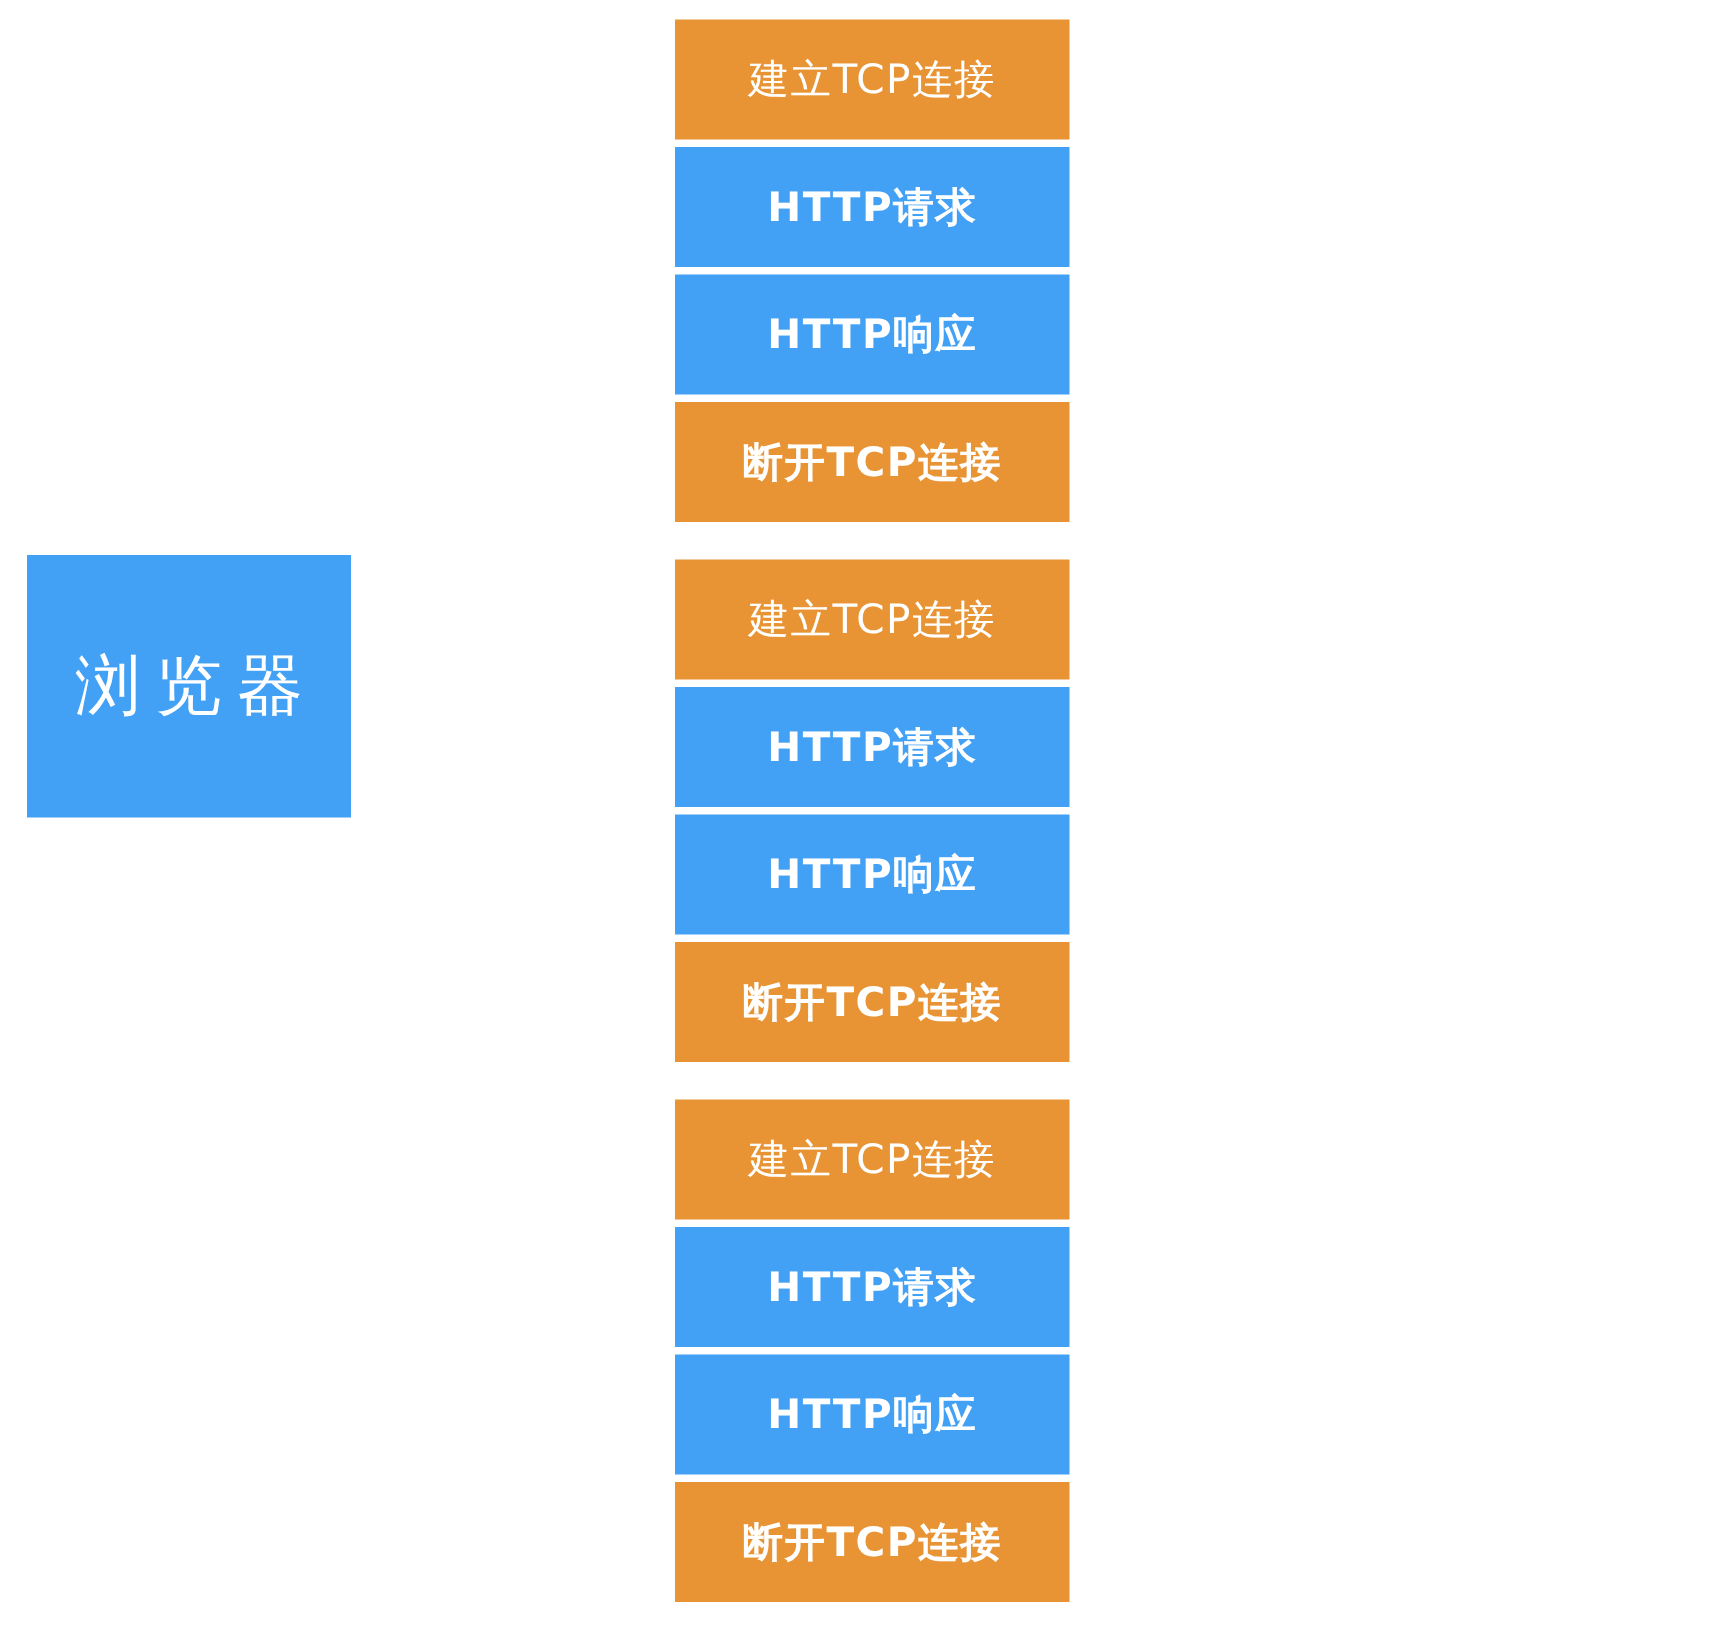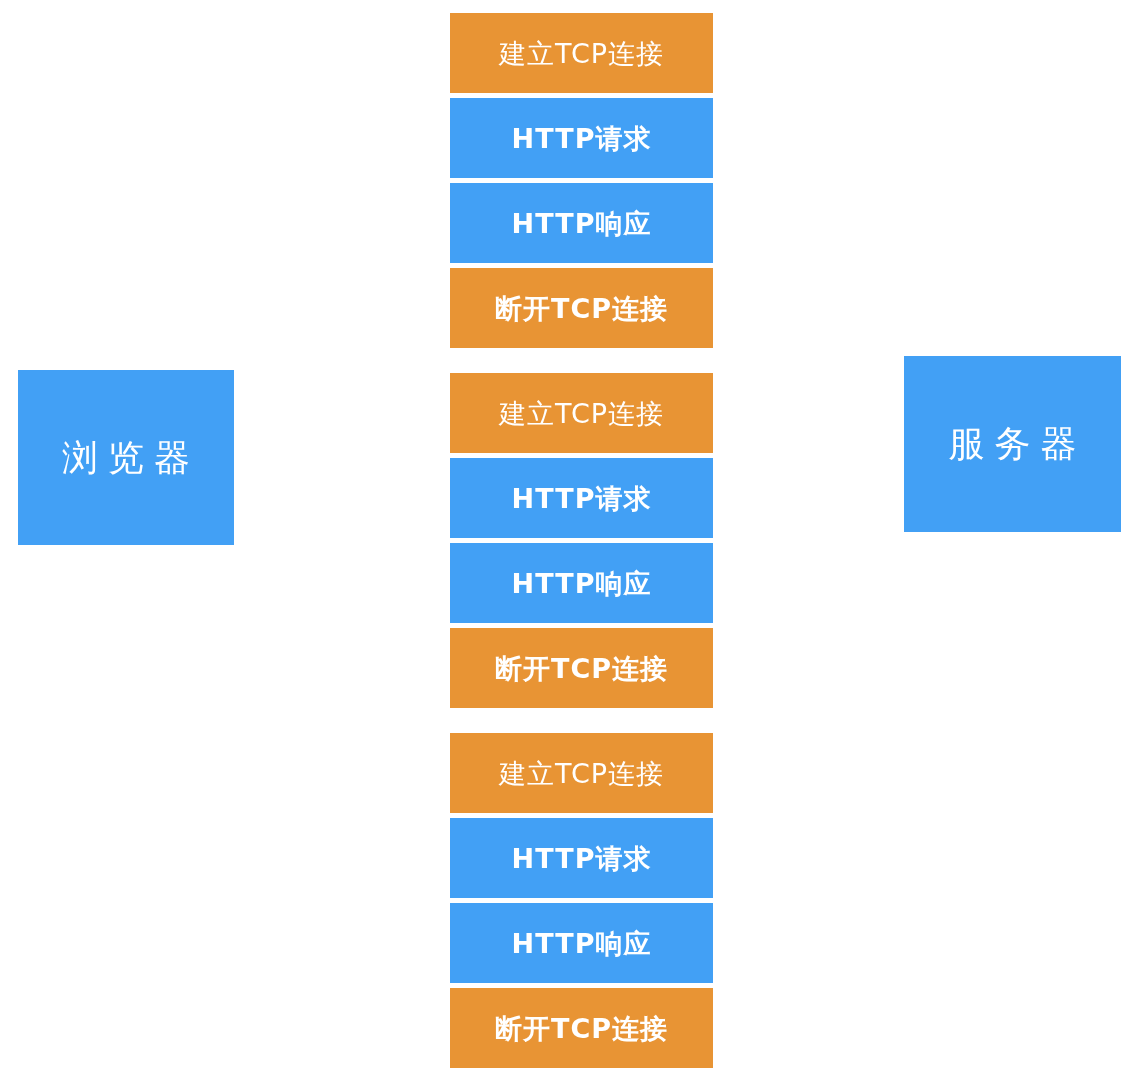--- a/index.html
+++ b/index.html
@@ -32,7 +32,7 @@
     justify-content: center;
     box-sizing: border-box;
     color: #ffffff;
-    font-size: 36px;
+    font-size: 44px;
     letter-spacing: 10px;
     text-indent: 10px;
     font-weight: 400;

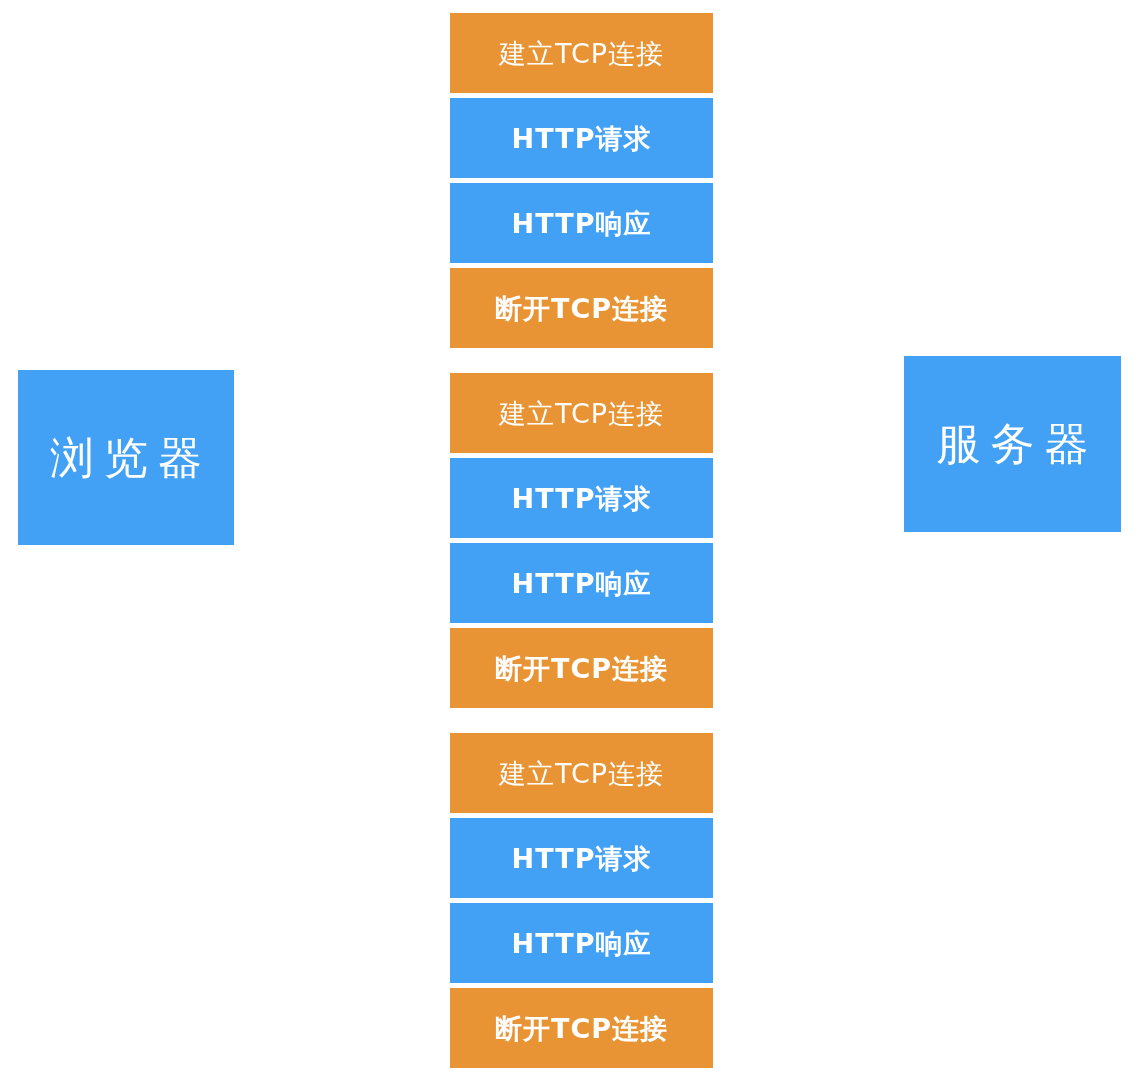--- a/index.html
+++ b/index.html
@@ -104,9 +104,6 @@
     <span class="node-label">浏览器</span>
   </div>
 
-  <div class="endpoint-node" id="server-node" style="background-color: rgb(66, 160, 245);">
-    <span class="node-label">服务器</span>
-  </div>
 
   <div id="exchange-column">
 

